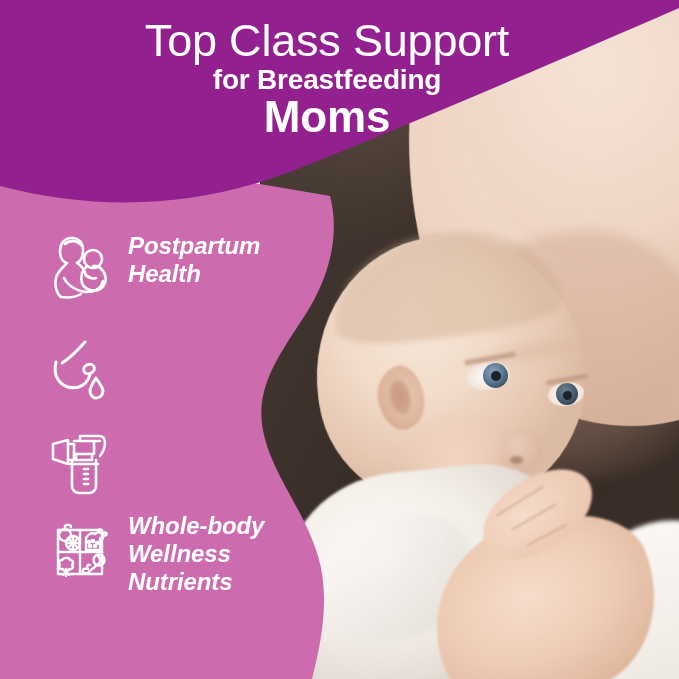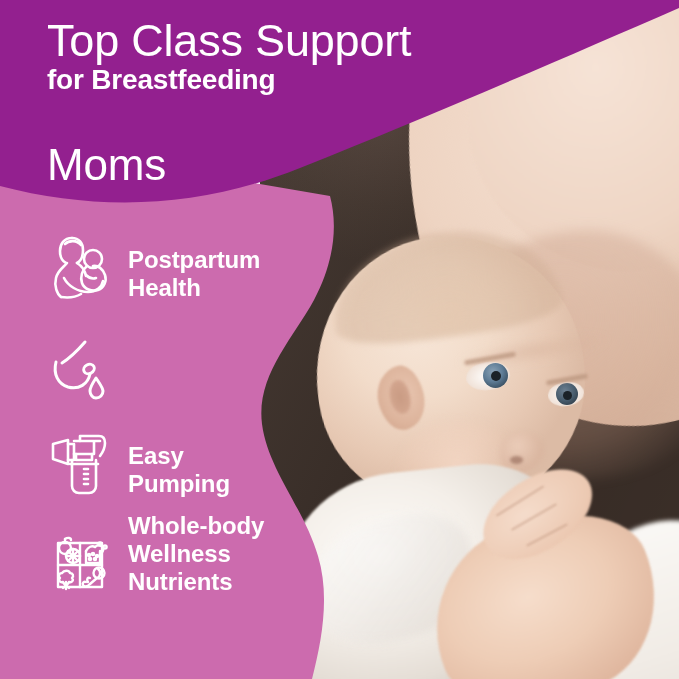--- a/index.html
+++ b/index.html
@@ -305,6 +305,7 @@
     width: 560px;
     color: #ffffff;
     z-index: 5;
+    text-align: center;
   }
   .headline .line {
     display: block;

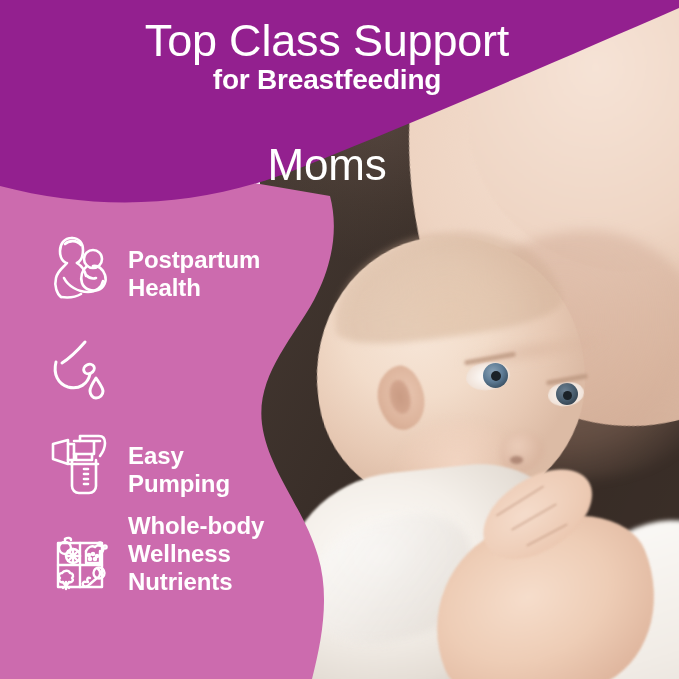--- a/index.html
+++ b/index.html
@@ -316,7 +316,7 @@
   }
   .headline .line-1 { font-weight: 300; font-size: 45px; }
   .headline .line-2 { font-weight: 700; font-size: 28px; }
-  .headline .line-3 { font-weight: 400; font-size: 44px; margin-top: 48px; }
+  .headline .line-3 { font-weight: 700; font-size: 44px; }
 
   
   .features {

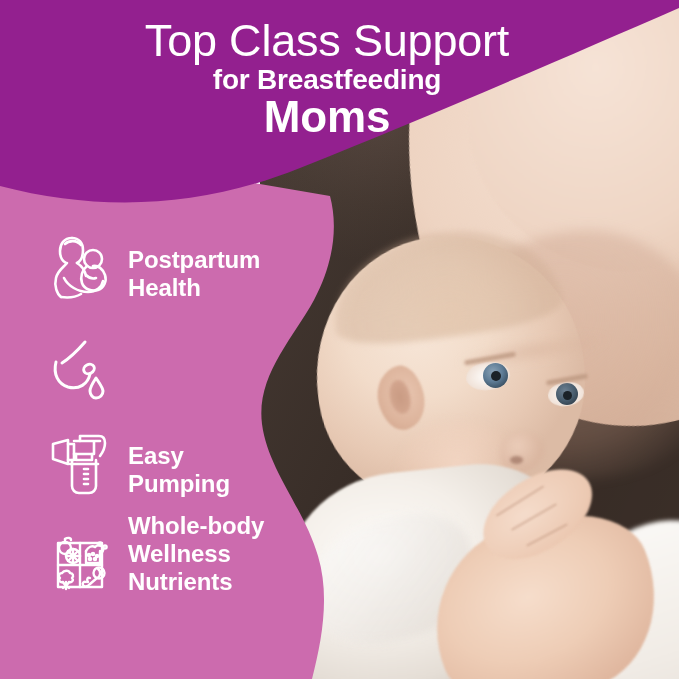--- a/index.html
+++ b/index.html
@@ -330,8 +330,9 @@
     position: absolute;
     left: 46px;
     display: flex;
-    align-items: flex-end;
+    align-items: flex-start;
     gap: 14px;
+    font-style: italic;
   }
   .feature-0 { top: 0px; }
   .feature-1 { top: 102px; }

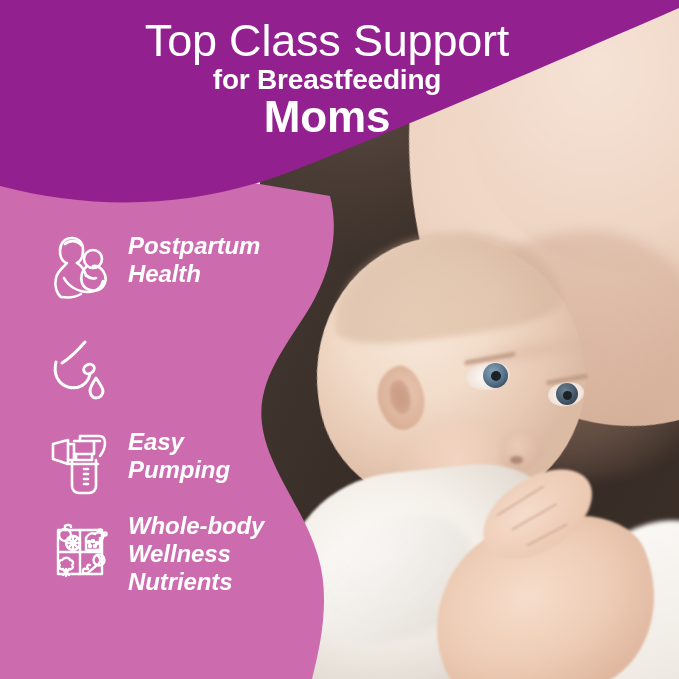--- a/index.html
+++ b/index.html
@@ -500,8 +500,6 @@
           <path d="M36 54 L40 54"></path>
         </svg>
       </span>
-      <span class="feature-label">Easy
-Pumping</span>
     </div>
 
     <div class="feature feature-3">

